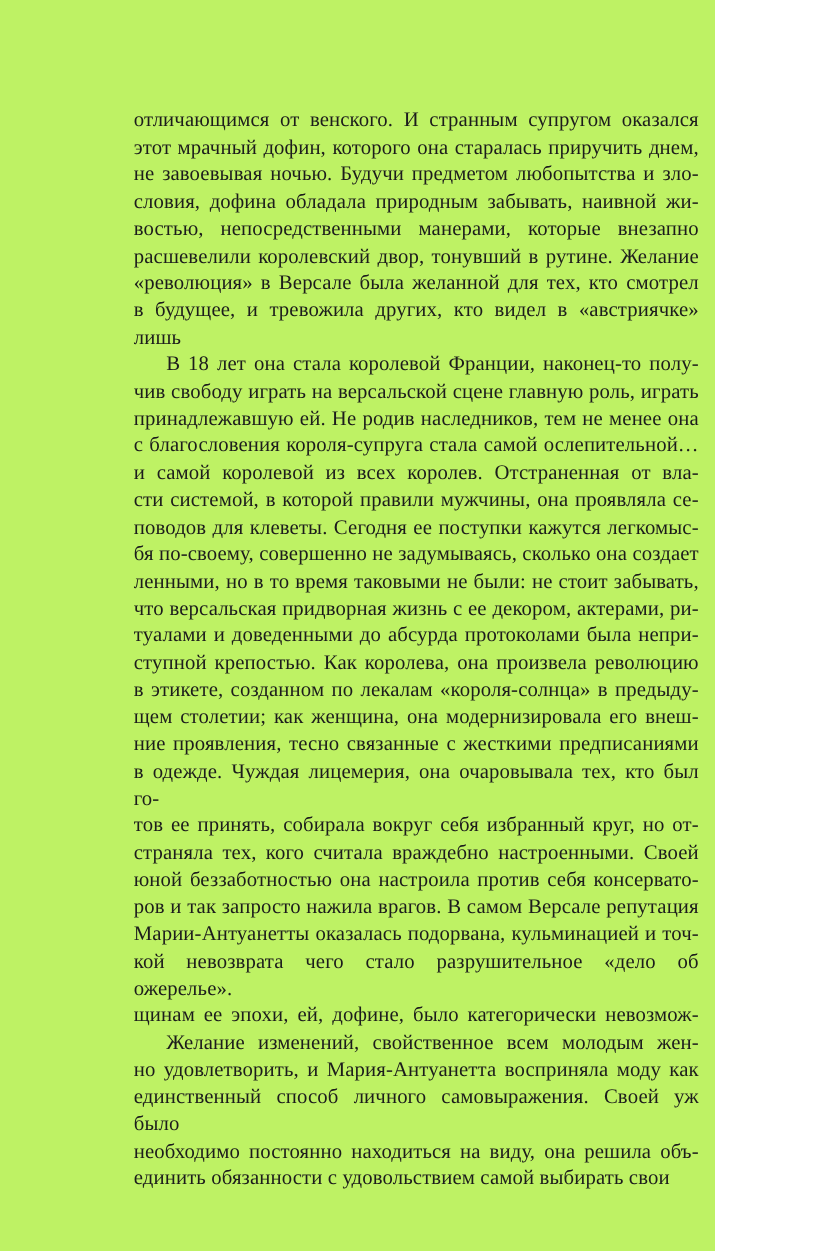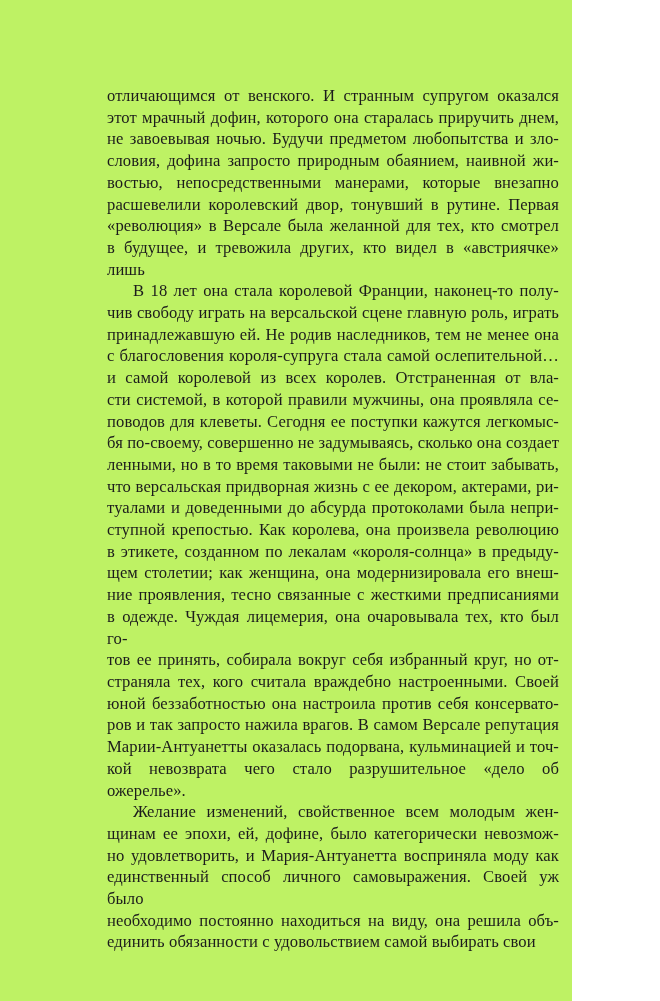--- a/index.html
+++ b/index.html
@@ -59,7 +59,7 @@
         <div class="line">отличающимся от венского. И странным супругом оказался</div>
         <div class="line">этот мрачный дофин, которого она старалась приручить днем,</div>
         <div class="line">не завоевывая ночью. Будучи предметом любопытства и зло-</div>
-        <div class="line">словия, дофина запросто природным обаянием, наивной жи-</div>
+        <div class="line">словия, дофина обладала природным забывать, наивной жи-</div>
         <div class="line">востью, непосредственными манерами, которые внезапно</div>
         <div class="line">расшевелили королевский двор, тонувший в рутине. Первая</div>
         <div class="line">«революция» в Версале была желанной для тех, кто смотрел</div>

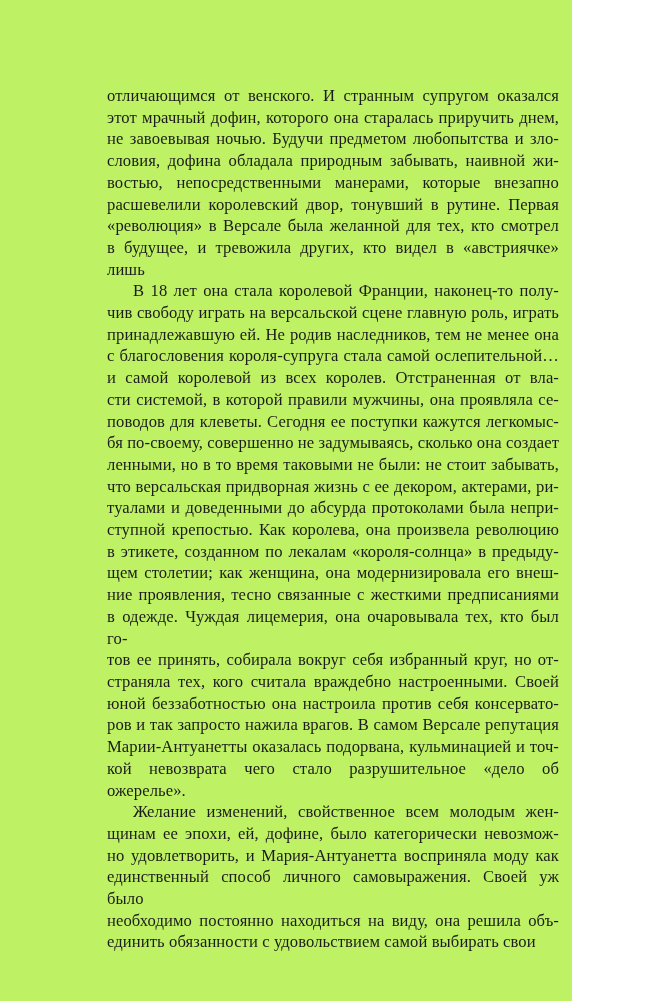--- a/index.html
+++ b/index.html
@@ -61,7 +61,7 @@
         <div class="line">не завоевывая ночью. Будучи предметом любопытства и зло-</div>
         <div class="line">словия, дофина обладала природным забывать, наивной жи-</div>
         <div class="line">востью, непосредственными манерами, которые внезапно</div>
-        <div class="line">расшевелили королевский двор, тонувший в рутине. Первая</div>
+        <div class="line">расшевелили королевский двор, тонувший в рутине. Желание</div>
         <div class="line">«революция» в Версале была желанной для тех, кто смотрел</div>
         <div class="line">в будущее, и тревожила других, кто видел в «австриячке» лишь</div>
       </div>

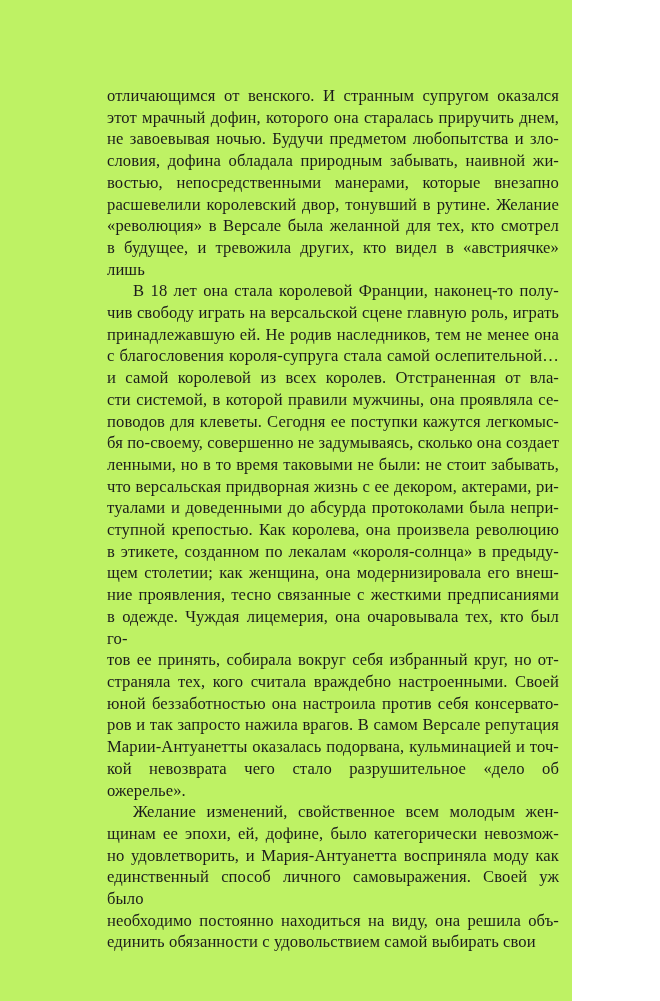--- a/index.html
+++ b/index.html
@@ -90,8 +90,8 @@
         <div class="line last">кой невозврата чего стало разрушительное «дело об ожерелье».</div>
       </div>
       <div class="paragraph">
+        <div class="line">щинам ее эпохи, ей, дофине, было категорически невозмож-</div>
         <div class="line indent">Желание изменений, свойственное всем молодым жен-</div>
-        <div class="line">щинам ее эпохи, ей, дофине, было категорически невозмож-</div>
         <div class="line">но удовлетворить, и Мария-Антуанетта восприняла моду как</div>
         <div class="line">единственный способ личного самовыражения. Своей уж было</div>
         <div class="line">необходимо постоянно находиться на виду, она решила объ-</div>

